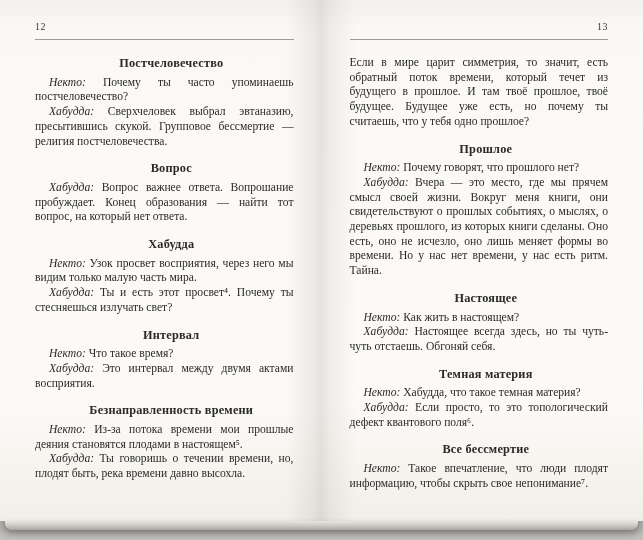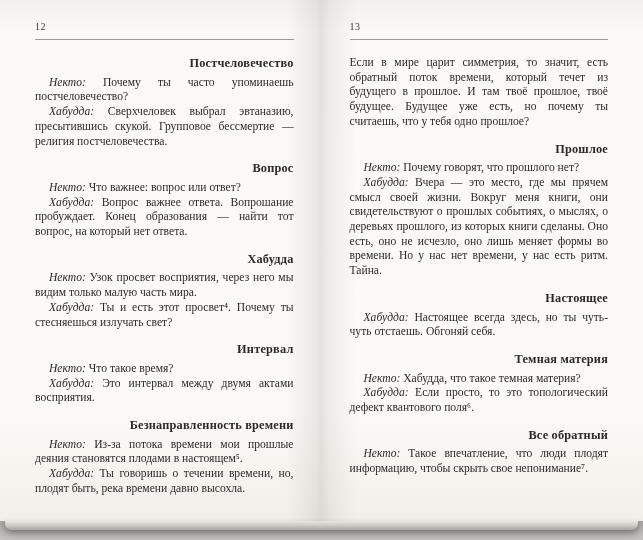--- a/index.html
+++ b/index.html
@@ -36,7 +36,7 @@
 
   .pagehead { margin-bottom: 16px; }
   .pagenum { font-size: 10px; letter-spacing: .5px; color: #3a3936; }
-  .page.right .pagenum-row { }
+  .page.right .pagenum-row { text-align: right; }
   .rule { height: 1px; background: #8e8b84; margin-top: 5px; opacity: .85; }
 
   .content { font-size: 11.6px; line-height: 14.7px; text-align: justify; hyphens: auto; }

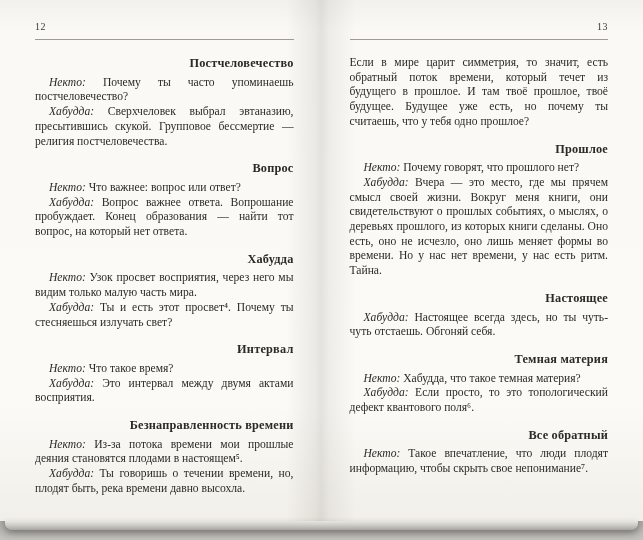--- a/index.html
+++ b/index.html
@@ -41,7 +41,7 @@
 
   .content { font-size: 11.6px; line-height: 14.7px; text-align: justify; hyphens: auto; }
   .sec {
-    font-size: 12.3px; font-weight: bold; text-align: right;
+    font-size: 12.3px; font-weight: bold; text-align: center;
     margin: 12px 0 5px; text-indent: 14px; letter-spacing: .2px;
   }
   .content .sec:first-child { margin-top: 2px; }

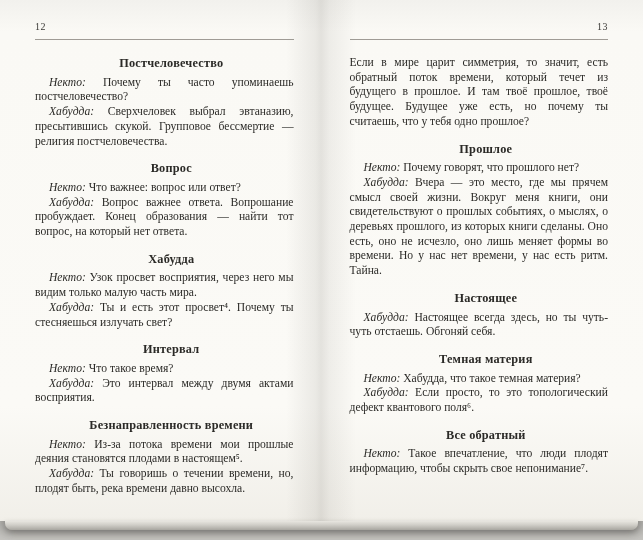--- a/index.html
+++ b/index.html
@@ -69,7 +69,6 @@
         <p class="para"><i class="speaker">Хабудда:</i><span>Сверхчеловек выбрал эвтаназию, пресытившись скукой. Групповое бессмертие — религия постчеловечества.</span></p>
 
         <h2 class="sec">Вопрос</h2>
-        <p class="para"><i class="speaker">Некто:</i><span>Что важнее: вопрос или ответ?</span></p>
         <p class="para"><i class="speaker">Хабудда:</i><span>Вопрос важнее ответа. Вопрошание пробуждает. Конец образования — найти тот вопрос, на который нет ответа.</span></p>
 
         <h2 class="sec">Хабудда</h2>

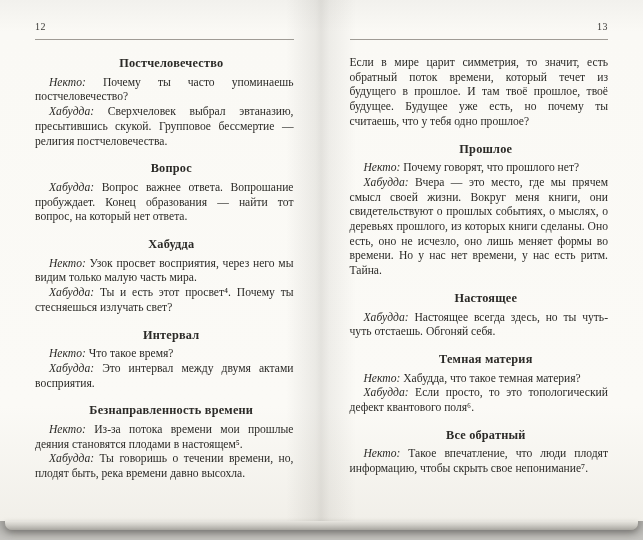--- a/index.html
+++ b/index.html
@@ -102,6 +102,7 @@
         <p class="para"><i class="speaker">Хабудда:</i><span>Вчера — это место, где мы прячем смысл своей жизни. Вокруг меня книги, они свидетельствуют о прошлых событиях, о мыслях, о деревьях прошлого, из которых книги сделаны. Оно есть, оно не исчезло, оно лишь меняет формы во времени. Но у нас нет времени, у нас есть ритм. Тайна.</span></p>
 
         <h2 class="sec">Настоящее</h2>
+        <p class="para"><i class="speaker">Некто:</i><span>Как жить в настоящем?</span></p>
         <p class="para"><i class="speaker">Хабудда:</i><span>Настоящее всегда здесь, но ты чуть-чуть отстаешь. Обгоняй себя.</span></p>
 
         <h2 class="sec">Темная материя</h2>

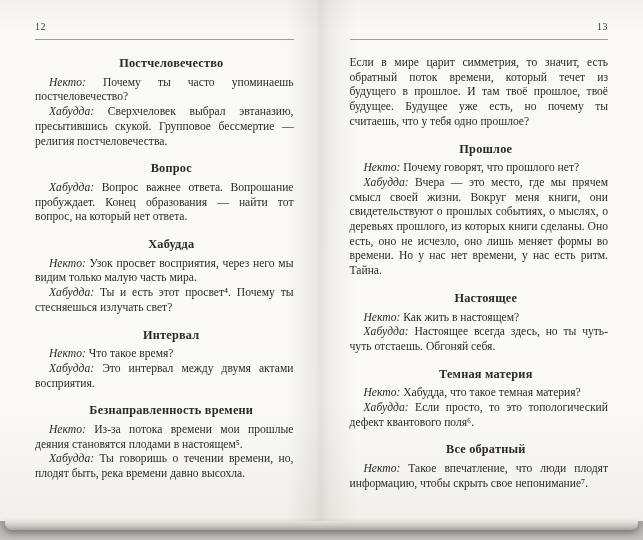--- a/index.html
+++ b/index.html
@@ -109,7 +109,7 @@
         <p class="para"><i class="speaker">Некто:</i><span>Хабудда, что такое темная материя?</span></p>
         <p class="para"><i class="speaker">Хабудда:</i><span>Если просто, то это топологический дефект квантового поля⁶.</span></p>
 
-        <h2 class="sec">Все обратный</h2>
+        <h2 class="sec">Все бессмертие</h2>
         <p class="para"><i class="speaker">Некто:</i><span>Такое впечатление, что люди плодят информацию, чтобы скрыть свое непонимание⁷.</span></p>
 
       </div>

